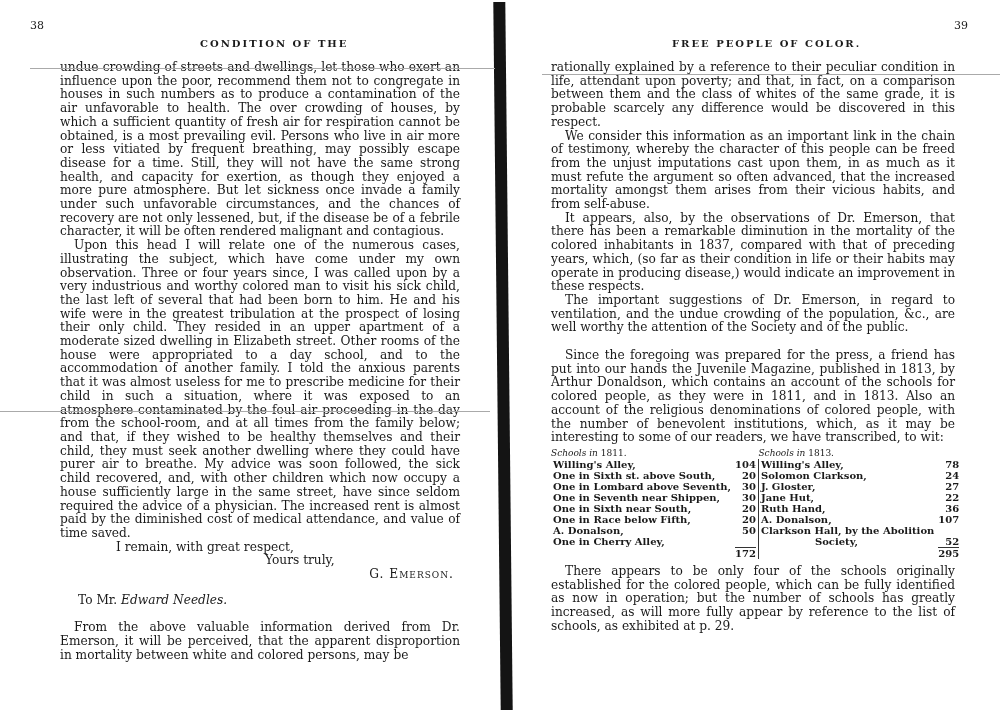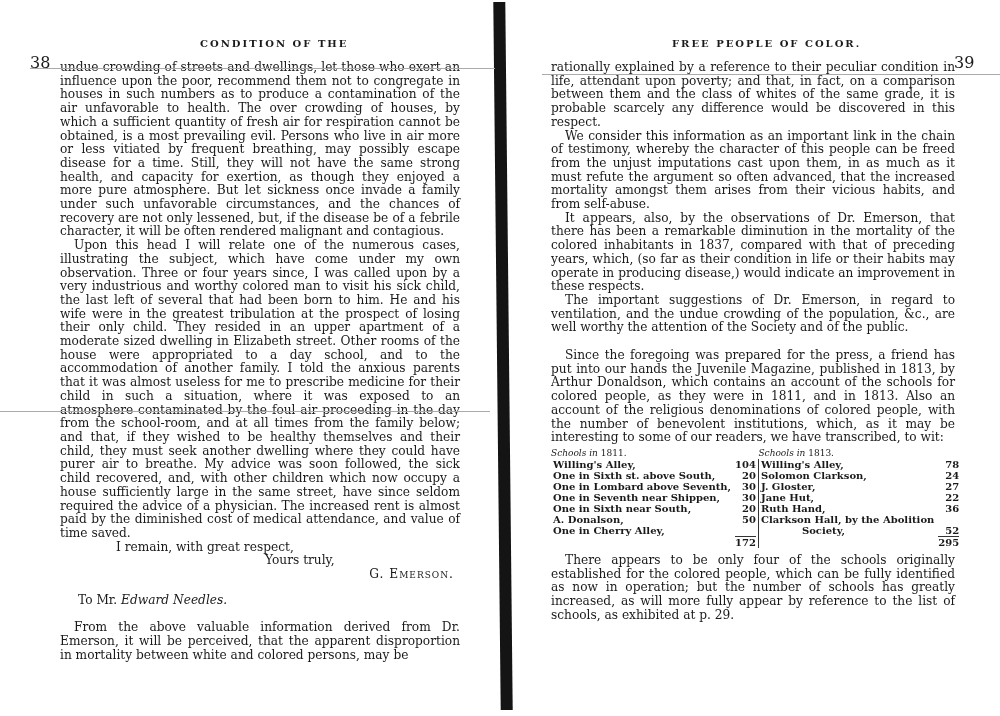--- a/index.html
+++ b/index.html
@@ -11,7 +11,7 @@
   .spine { position:absolute; left:497px; top:2px; width:12px; height:708px; background:#141414;
            transform:skewX(0.6deg); }
   .running { position:absolute; top:38px; font-size:10px; letter-spacing:2px; font-weight:bold; }
-  .pnum { position:absolute; top:53px; font-size:16px; }
+  .pnum { position:absolute; top:19px; font-size:11px; }
   .text { position:absolute; font-size:12.2px; line-height:13.7px; text-align:justify; }
   .left .text { left:60px; width:400px; }
   .right .text { left:40px; width:404px; }

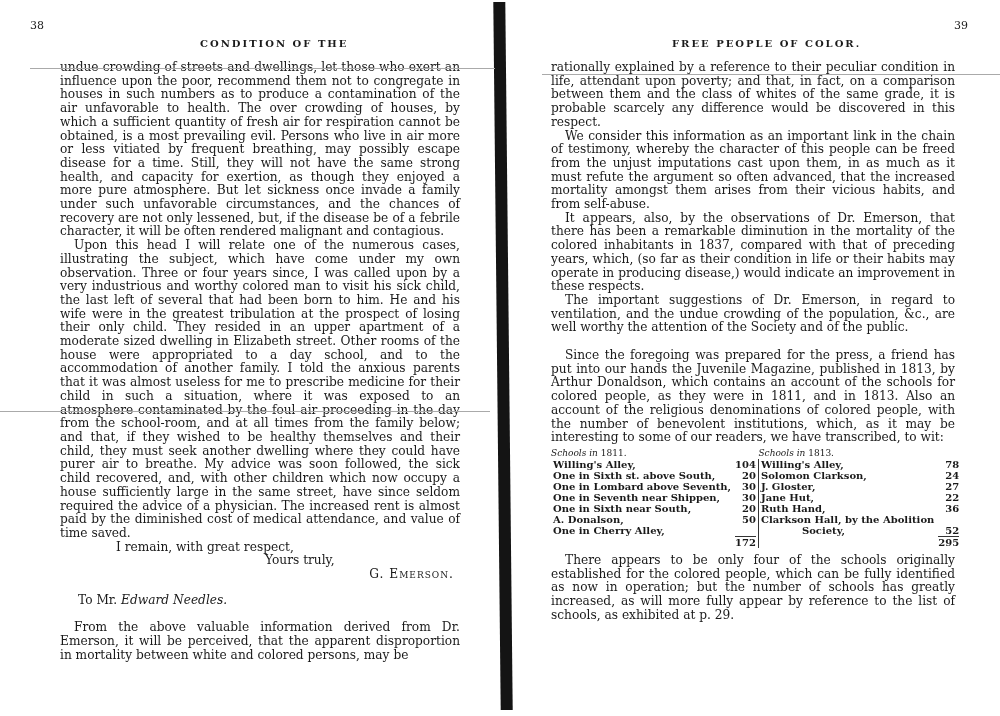--- a/index.html
+++ b/index.html
@@ -107,6 +107,12 @@
             <td class="n2">36</td>
           </tr>
           <tr>
+            <td>One in Race below Fifth,</td>
+            <td class="n1">20</td>
+            <td>A. Donalson,</td>
+            <td class="n2">107</td>
+          </tr>
+          <tr>
             <td>A. Donalson,</td>
             <td class="n1">50</td>
             <td>Clarkson Hall, by the Abolition</td>

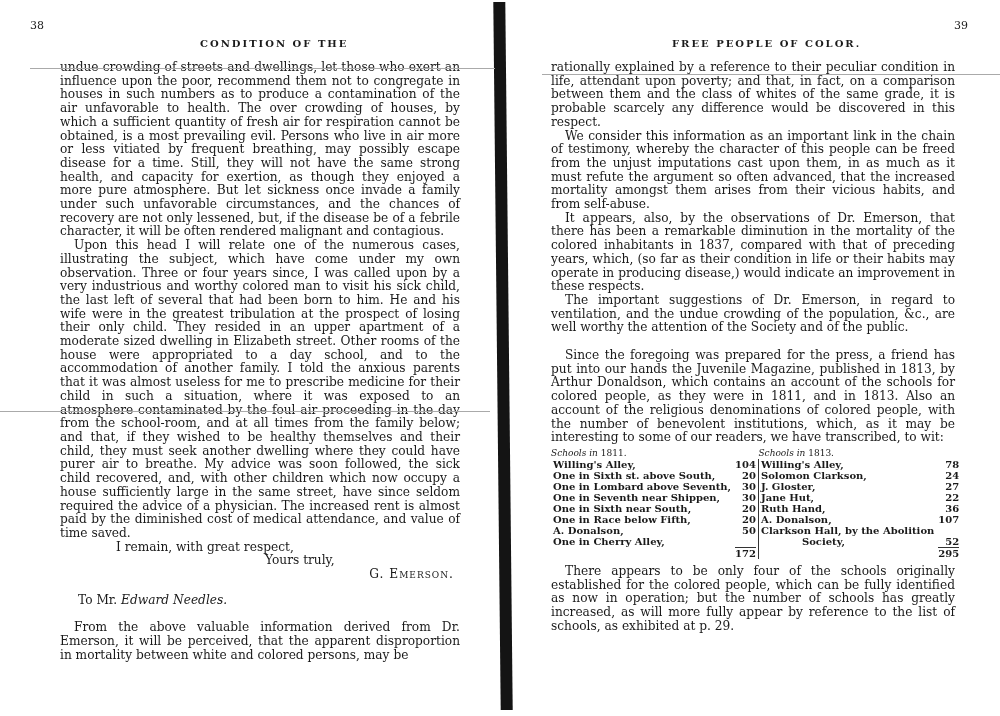--- a/index.html
+++ b/index.html
@@ -121,7 +121,7 @@
           <tr>
             <td>One in Cherry Alley,</td>
             <td class="n1"></td>
-            <td style="padding-left: 43px;">Society,</td>
+            <td style="padding-left: 56px;">Society,</td>
             <td class="n2">52</td>
           </tr>
         </tbody>

